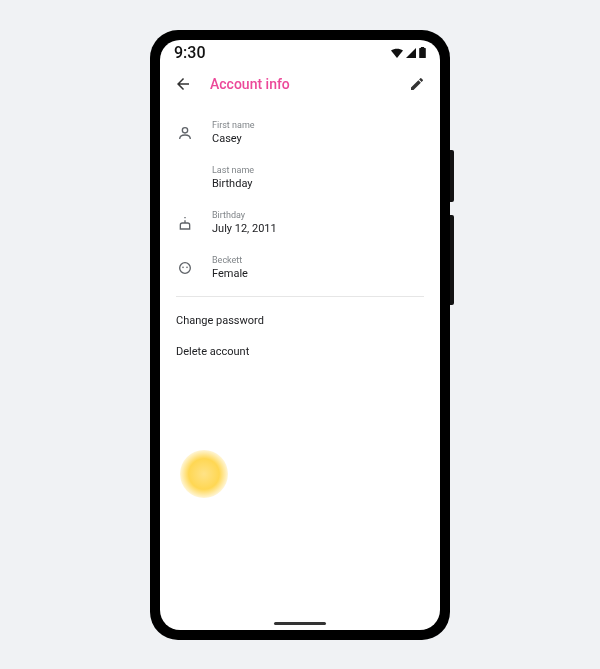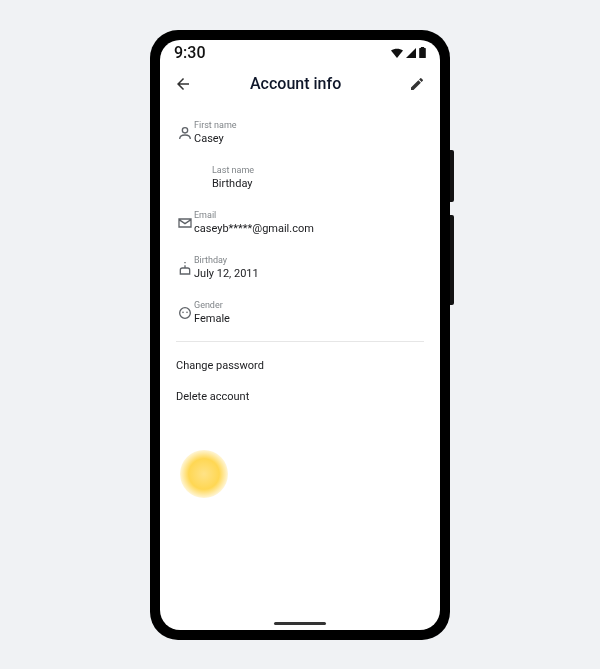--- a/index.html
+++ b/index.html
@@ -72,11 +72,10 @@
       color: #333;
     }
     .app-title {
-      font-size: 16px;
+      font-size: 14px;
       font-weight: 500;
-      color: #0f172a;
+      color: #ec4899;
       flex: 1;
-      margin-left: 40px;
     }
     .content {
       flex: 1;

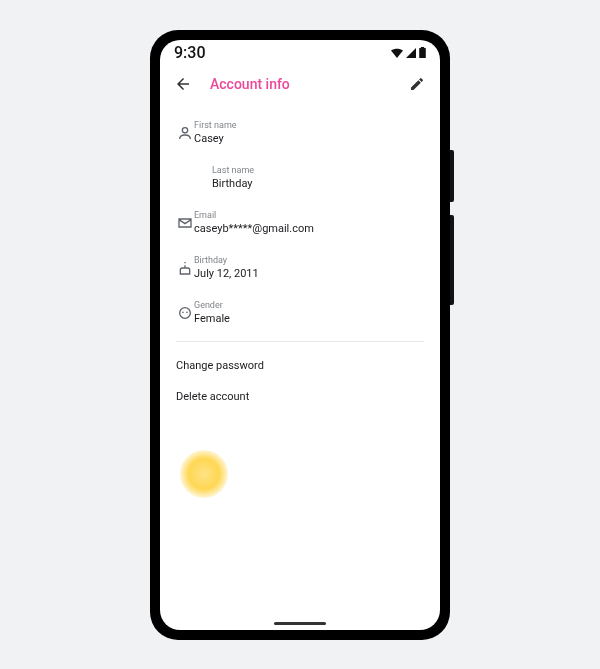--- a/index.html
+++ b/index.html
@@ -86,6 +86,7 @@
       display: flex;
       align-items: flex-start;
       padding: 10px 16px 10px 16px;
+      gap: 18px;
     }
     .field-row.indent {
       padding-left: 52px;

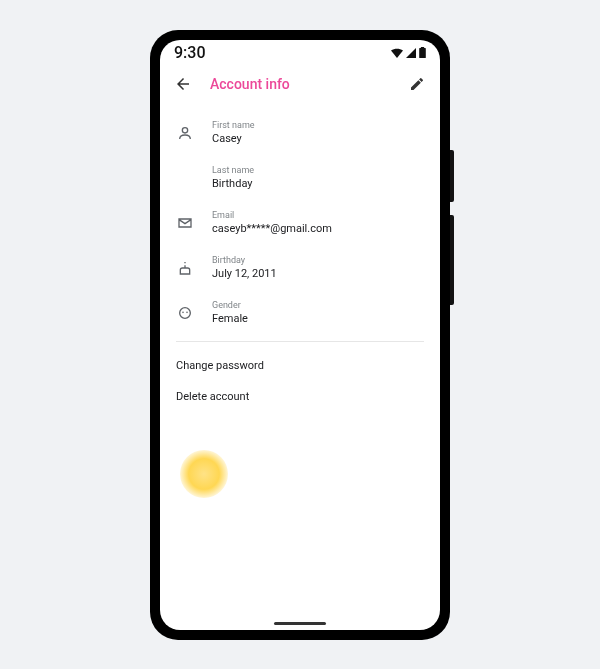--- a/index.html
+++ b/index.html
@@ -206,17 +206,6 @@
         </div>
       </div>
 
-      <div class="field-row">
-        <div class="field-icon">
-          <svg width="16" height="16" viewBox="0 0 24 24">
-              <path fill="none" stroke="#5f6368" stroke-width="2" d="M3 6h18v12H3V6zm0 1l9 6 9-6"></path>
-            </svg>
-        </div>
-        <div class="field-text">
-          <span class="field-label">Email</span>
-          <span class="field-value">caseyb*****@gmail.com</span>
-        </div>
-      </div>
 
       <div class="field-row">
         <div class="field-icon">

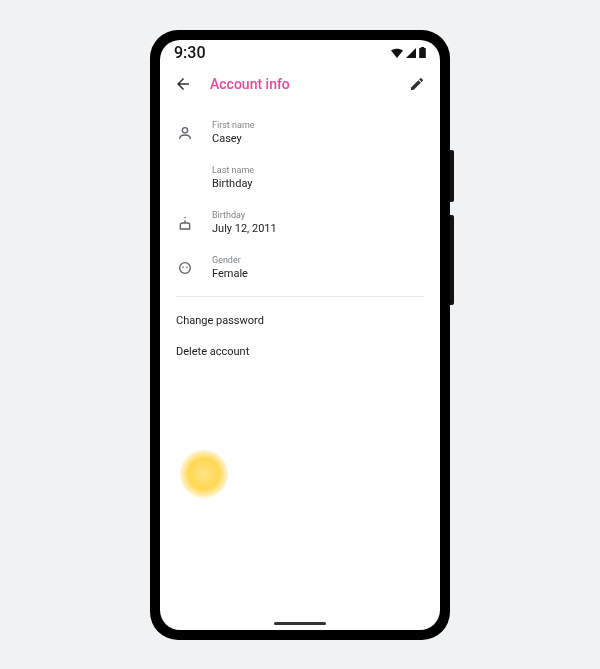--- a/index.html
+++ b/index.html
@@ -228,7 +228,7 @@
             </svg>
         </div>
         <div class="field-text">
-          <span class="field-label">Gender</span>
+          <span class="field-label">Beckett</span>
           <span class="field-value">Female</span>
         </div>
       </div>

